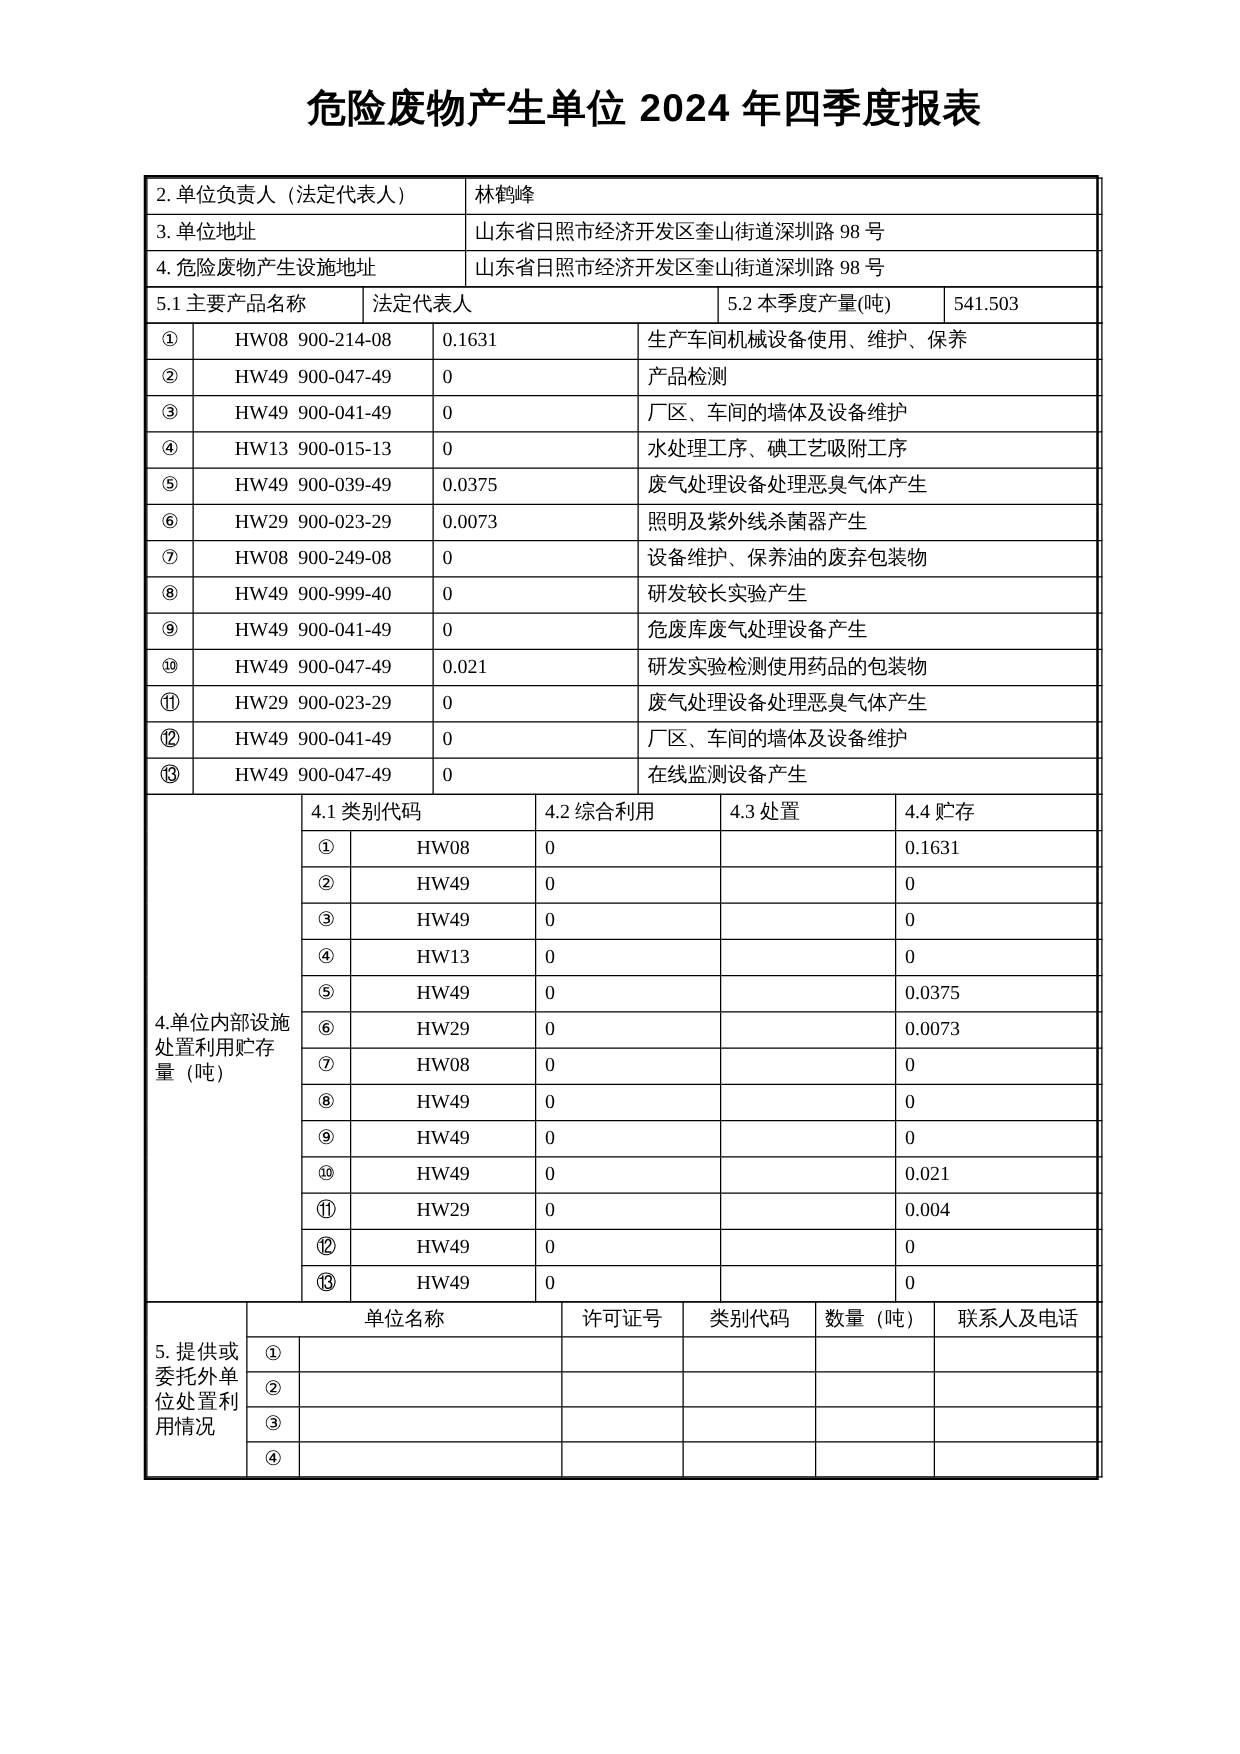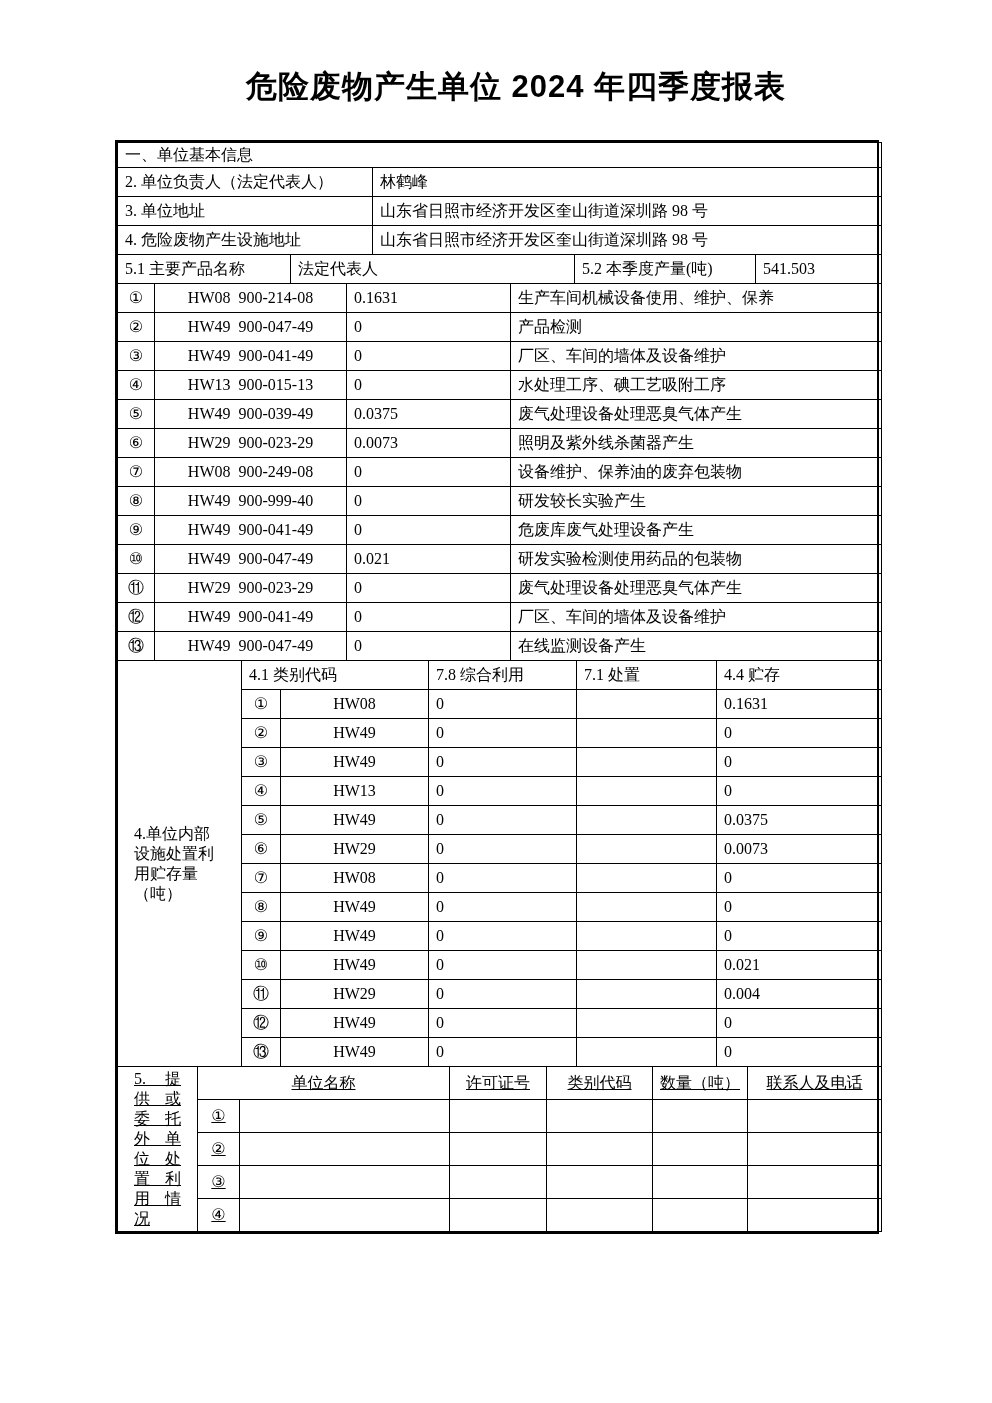--- a/index.html
+++ b/index.html
@@ -49,9 +49,6 @@
         <col style="width:509px">
       </colgroup>
     <tbody>
-      <tr>
-        <td colspan="2" class="sec-head">一、单位基本信息</td>
-      </tr>
 
 
         <tr>

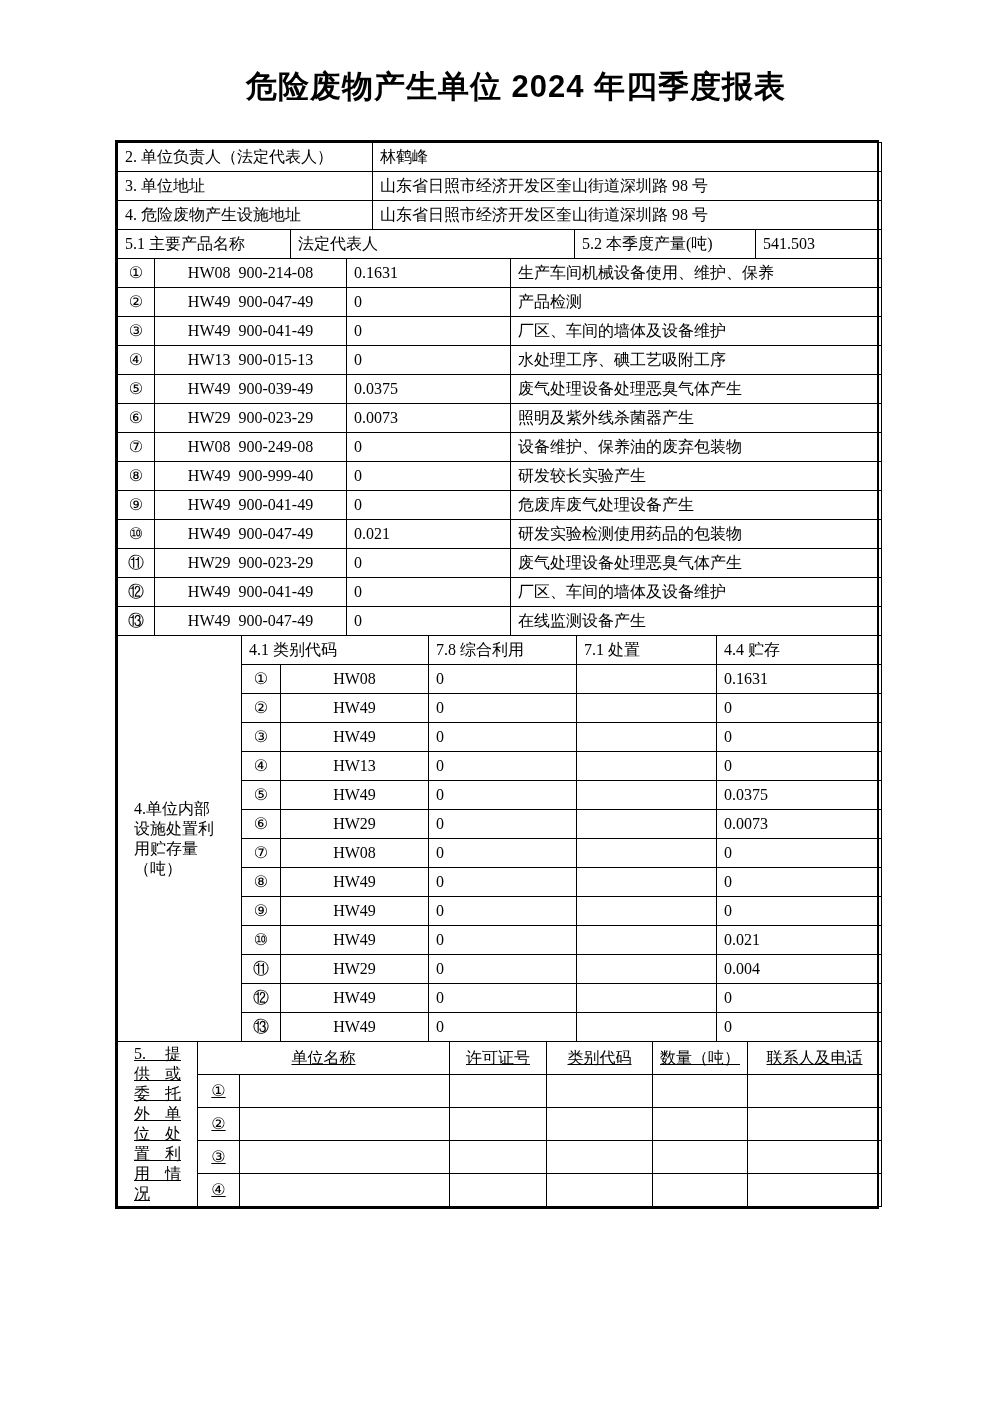--- a/index.html
+++ b/index.html
@@ -202,7 +202,7 @@
       <tr>
         <td rowspan="14" class="side-label">4.单位内部设施处置利用贮存量（吨）</td>
         <td colspan="2">4.1 类别代码</td>
-        <td>7.8 综合利用</td>
+        <td>4.2 综合利用</td>
         <td>7.1 处置</td>
         <td>4.4 贮存</td>
       </tr>

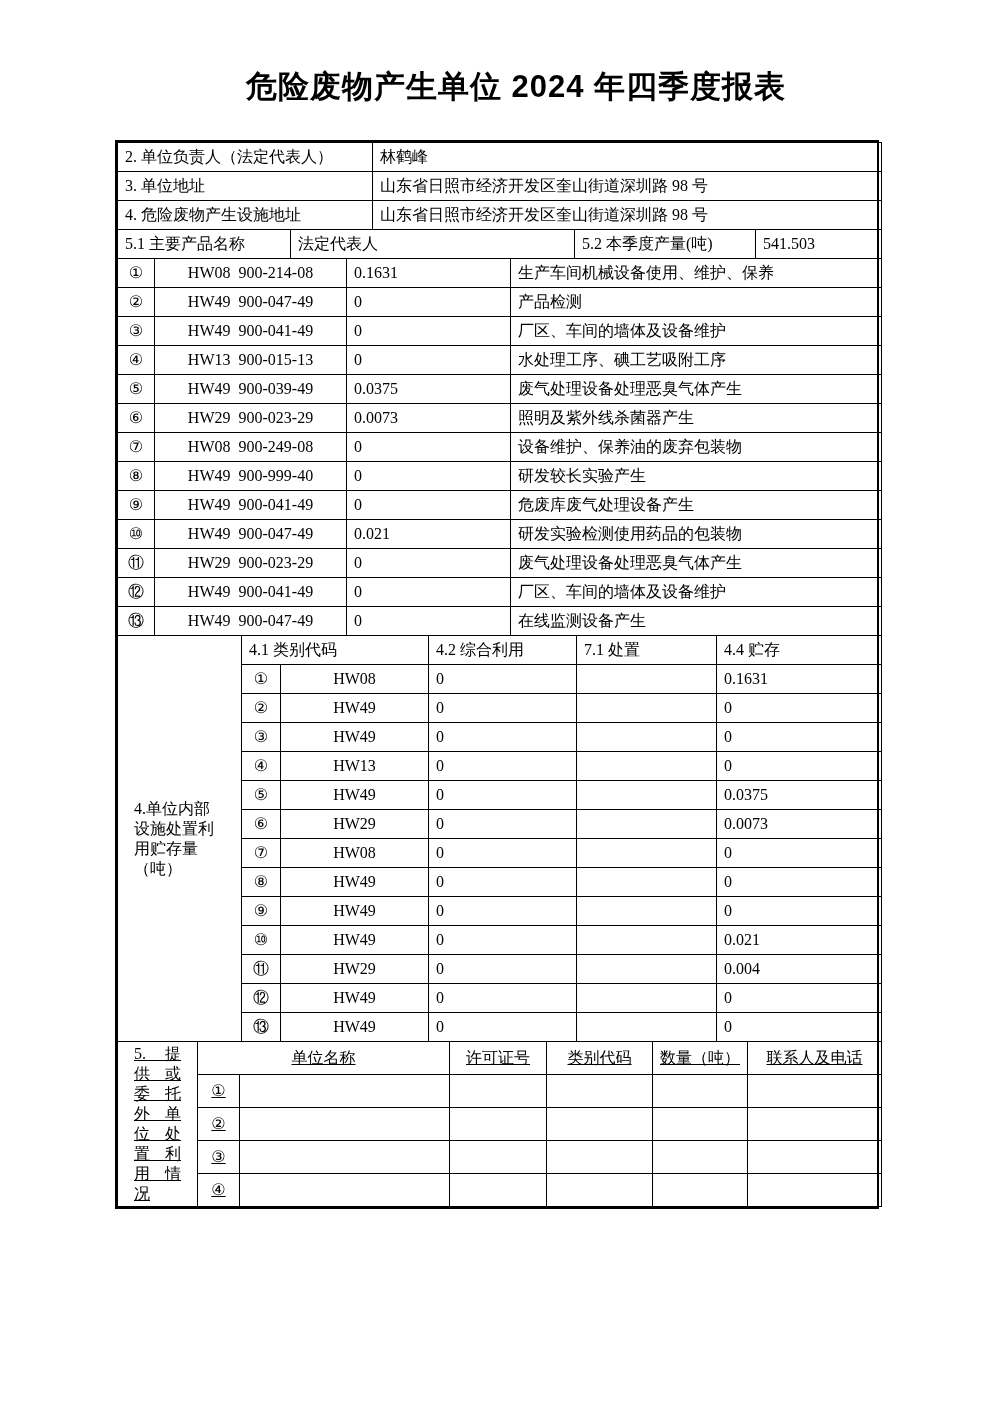--- a/index.html
+++ b/index.html
@@ -203,7 +203,7 @@
         <td rowspan="14" class="side-label">4.单位内部设施处置利用贮存量（吨）</td>
         <td colspan="2">4.1 类别代码</td>
         <td>4.2 综合利用</td>
-        <td>7.1 处置</td>
+        <td>4.3 处置</td>
         <td>4.4 贮存</td>
       </tr>
 

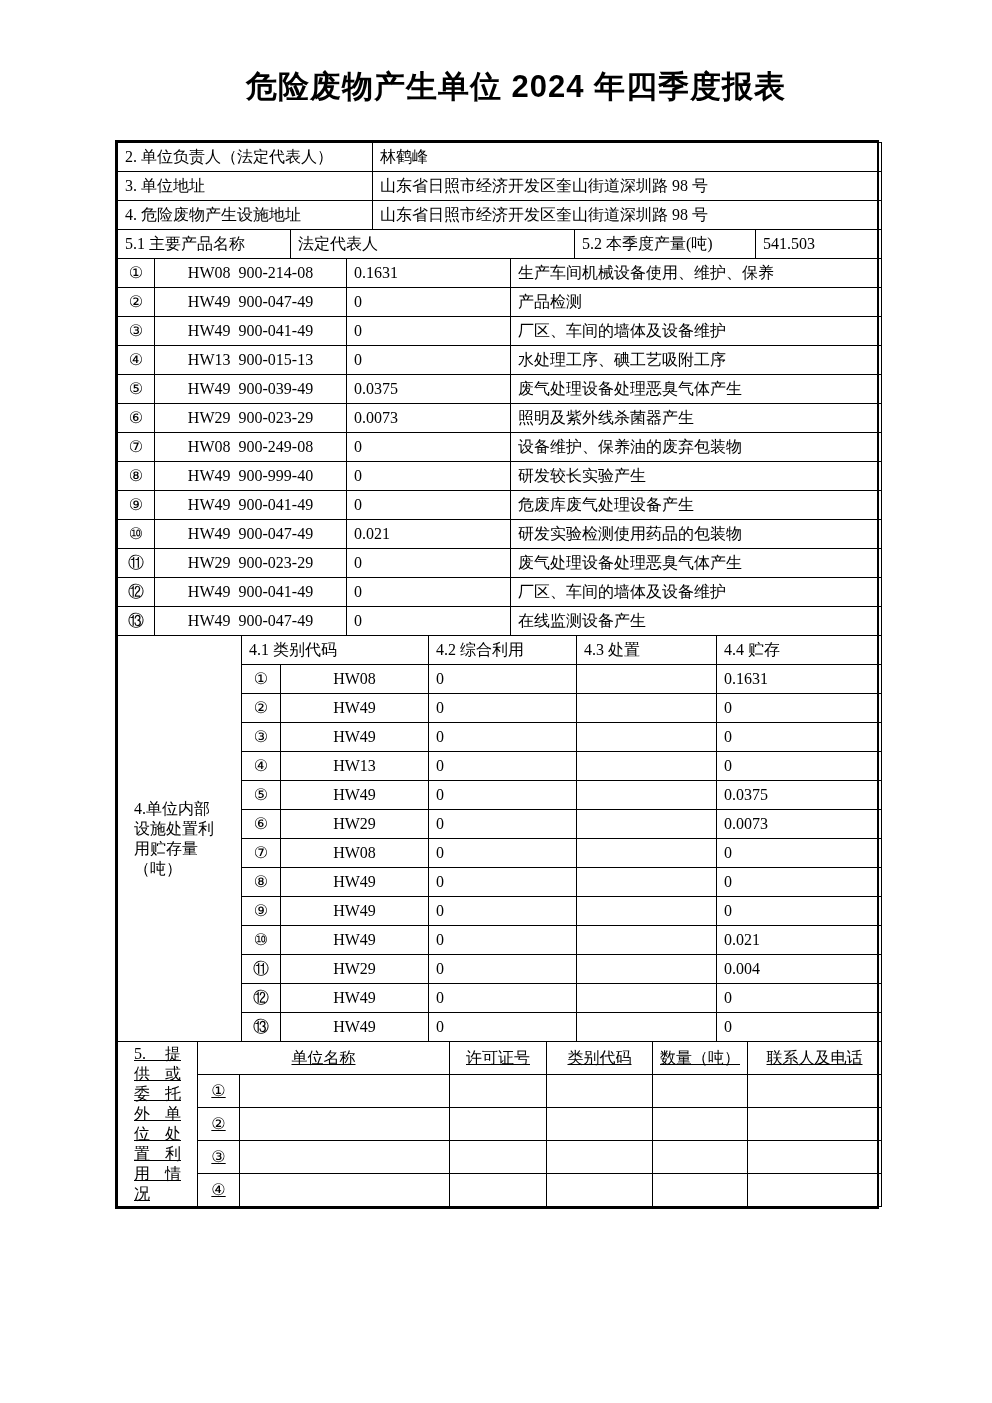--- a/index.html
+++ b/index.html
@@ -33,7 +33,7 @@
   td.c { text-align: center; padding: 2px 2px; }
   td.pre { white-space: pre; text-align: center; }
   .t5 td { height: 28px; text-decoration: underline; }
-  .side-label { text-align: left; padding: 2px 16px; }
+  .side-label { text-align: left; padding: 2px 6px; }
   .just { text-align: justify; text-align-last: left; }
 </style>
 </head>

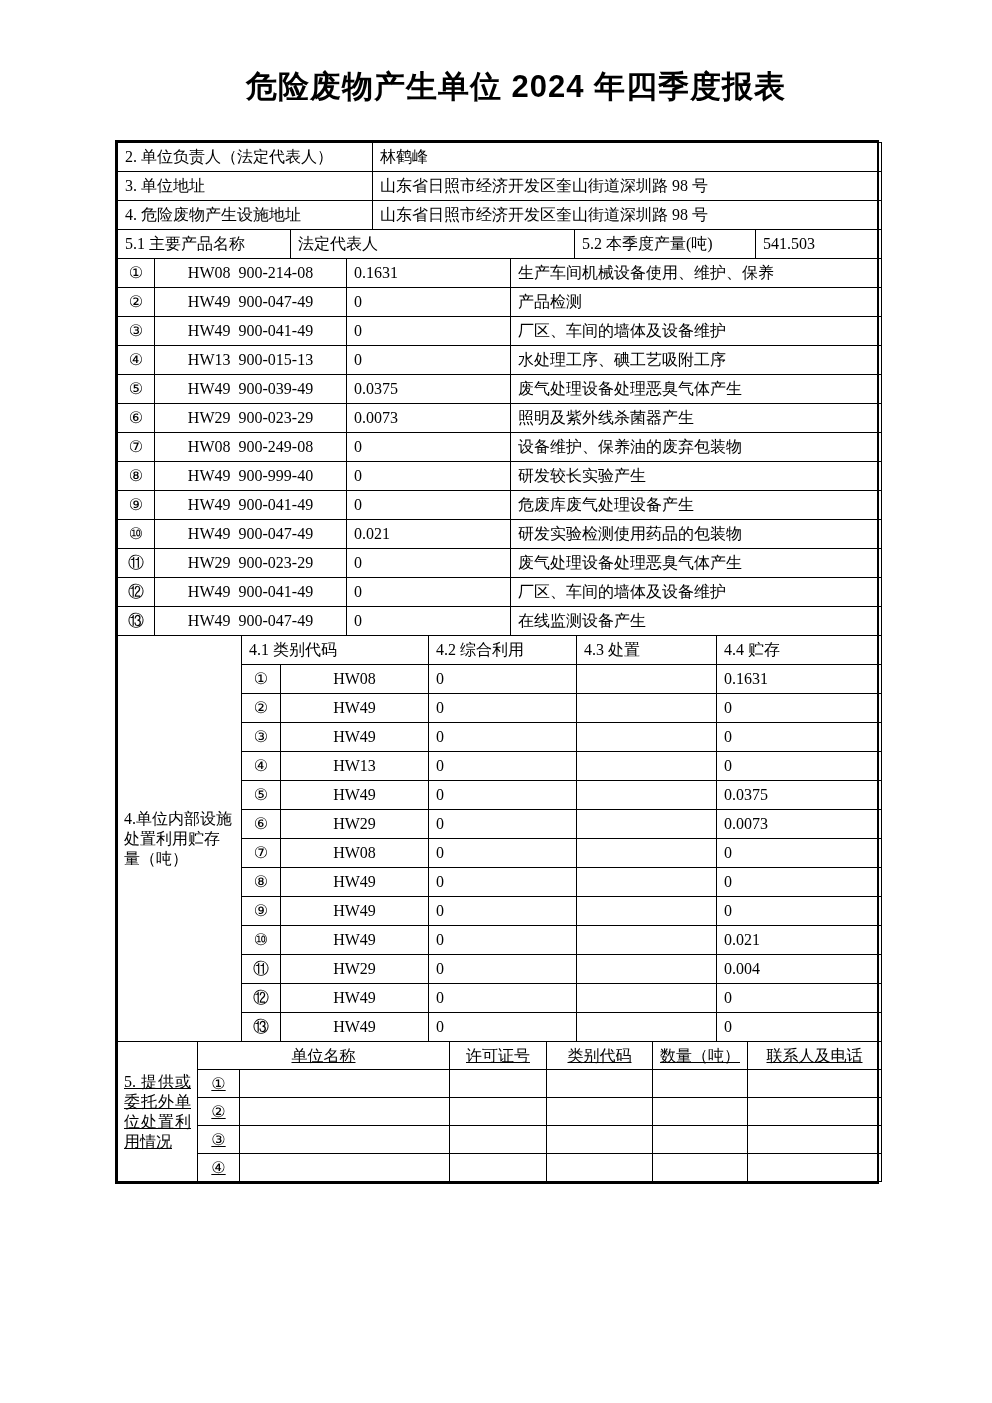--- a/index.html
+++ b/index.html
@@ -32,7 +32,7 @@
   td.sec-head { height: 25px; }
   td.c { text-align: center; padding: 2px 2px; }
   td.pre { white-space: pre; text-align: center; }
-  .t5 td { height: 28px; text-decoration: underline; }
+  .t5 td { height: 28px; }
   .side-label { text-align: left; padding: 2px 6px; }
   .just { text-align: justify; text-align-last: left; }
 </style>

